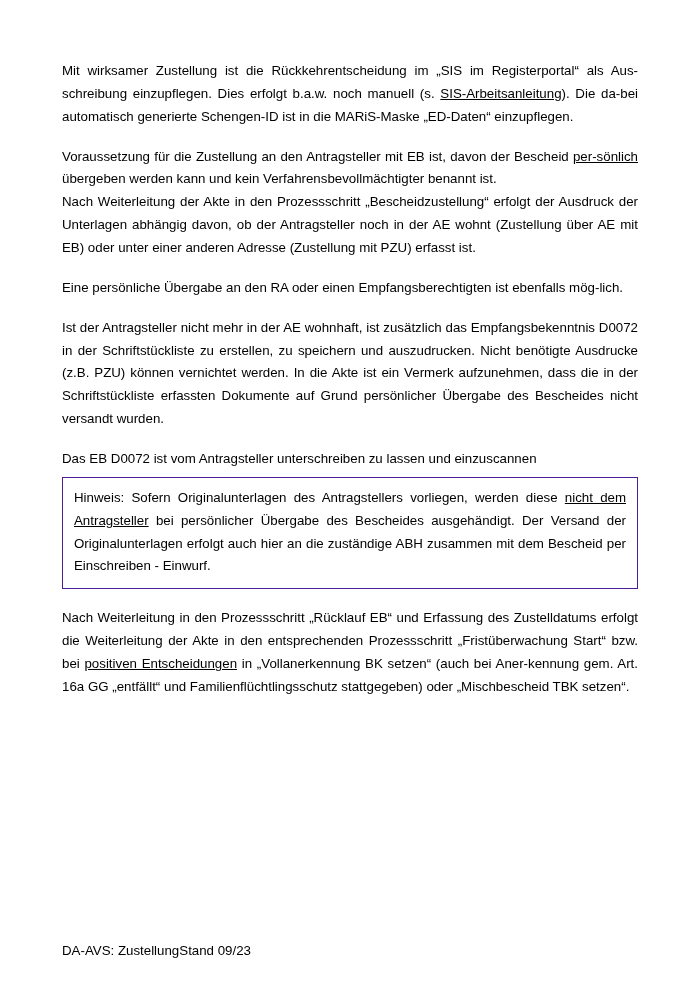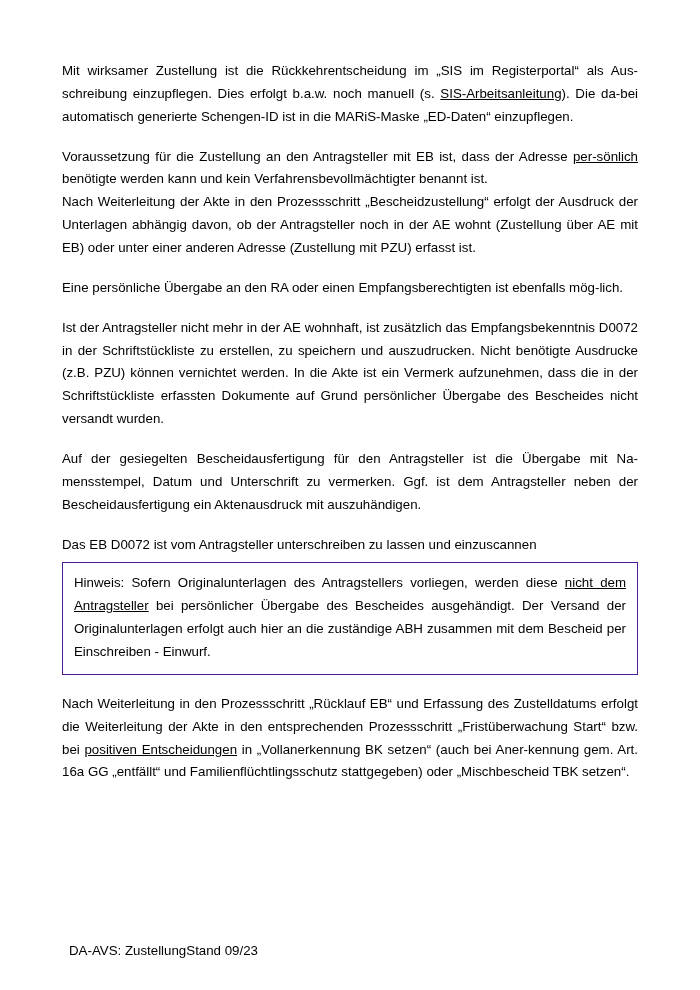--- a/index.html
+++ b/index.html
@@ -88,7 +88,7 @@
     <p class="para"><span>Mit wirksamer Zustellung ist die Rückkehrentscheidung im „SIS im Registerportal“ als Aus-schreibung einzupflegen. Dies erfolgt b.a.w. noch manuell (s. </span><span class="ulink">SIS-Arbeitsanleitung</span><span>). Die da-bei automatisch generierte Schengen-ID ist in die MARiS-Maske „ED-Daten“ einzupflegen.</span></p>
 
 
-    <p class="para tight"><span>Voraussetzung für die Zustellung an den Antragsteller mit EB ist, dass der Adresse </span><span class="ulink">per-sönlich</span><span> benötigte werden kann und kein Verfahrensbevollmächtigter benannt ist.</span></p>
+    <p class="para tight"><span>Voraussetzung für die Zustellung an den Antragsteller mit EB ist, davon der Bescheid </span><span class="ulink">per-sönlich</span><span> benötigte werden kann und kein Verfahrensbevollmächtigter benannt ist.</span></p>
     <p class="para">Nach Weiterleitung der Akte in den Prozessschritt „Bescheidzustellung“ erfolgt der Ausdruck der Unterlagen abhängig davon, ob der Antragsteller noch in der AE wohnt (Zustellung über AE mit EB) oder unter einer anderen Adresse (Zustellung mit PZU) erfasst ist.</p>
 
     <p class="para">Eine persönliche Übergabe an den RA oder einen Empfangsberechtigten ist ebenfalls mög-lich.</p>

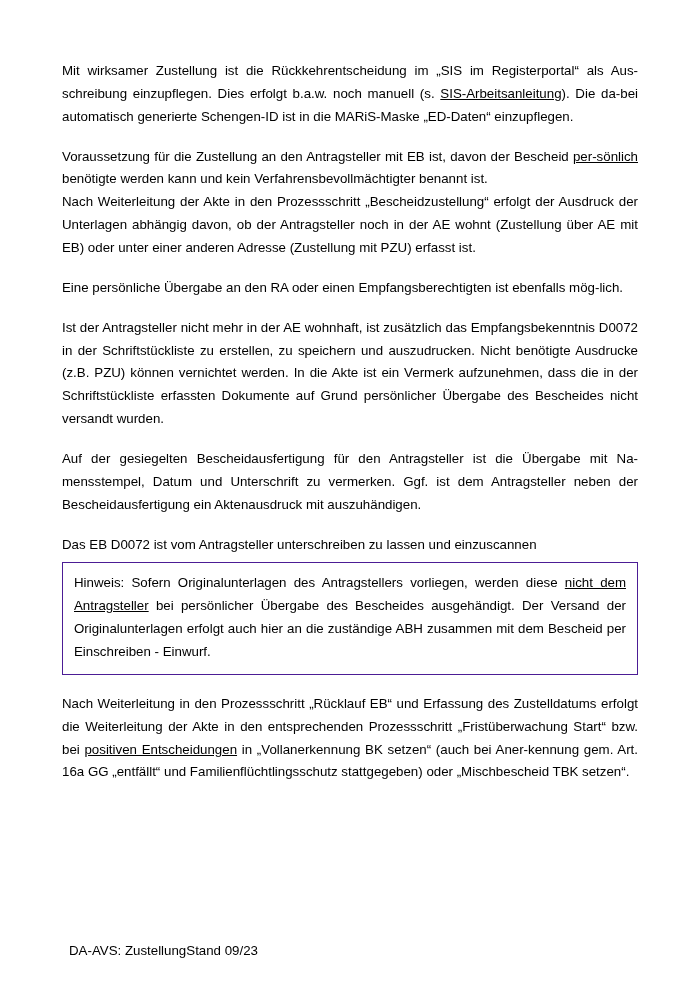--- a/index.html
+++ b/index.html
@@ -88,7 +88,7 @@
     <p class="para"><span>Mit wirksamer Zustellung ist die Rückkehrentscheidung im „SIS im Registerportal“ als Aus-schreibung einzupflegen. Dies erfolgt b.a.w. noch manuell (s. </span><span class="ulink">SIS-Arbeitsanleitung</span><span>). Die da-bei automatisch generierte Schengen-ID ist in die MARiS-Maske „ED-Daten“ einzupflegen.</span></p>
 
 
-    <p class="para tight"><span>Voraussetzung für die Zustellung an den Antragsteller mit EB ist, davon der Bescheid </span><span class="ulink">per-sönlich</span><span> benötigte werden kann und kein Verfahrensbevollmächtigter benannt ist.</span></p>
+    <p class="para tight"><span>Voraussetzung für die Zustellung an den Antragsteller mit EB ist, davon der Bescheid </span><span class="ulink">per-sönlich</span><span> übergeben werden kann und kein Verfahrensbevollmächtigter benannt ist.</span></p>
     <p class="para">Nach Weiterleitung der Akte in den Prozessschritt „Bescheidzustellung“ erfolgt der Ausdruck der Unterlagen abhängig davon, ob der Antragsteller noch in der AE wohnt (Zustellung über AE mit EB) oder unter einer anderen Adresse (Zustellung mit PZU) erfasst ist.</p>
 
     <p class="para">Eine persönliche Übergabe an den RA oder einen Empfangsberechtigten ist ebenfalls mög-lich.</p>

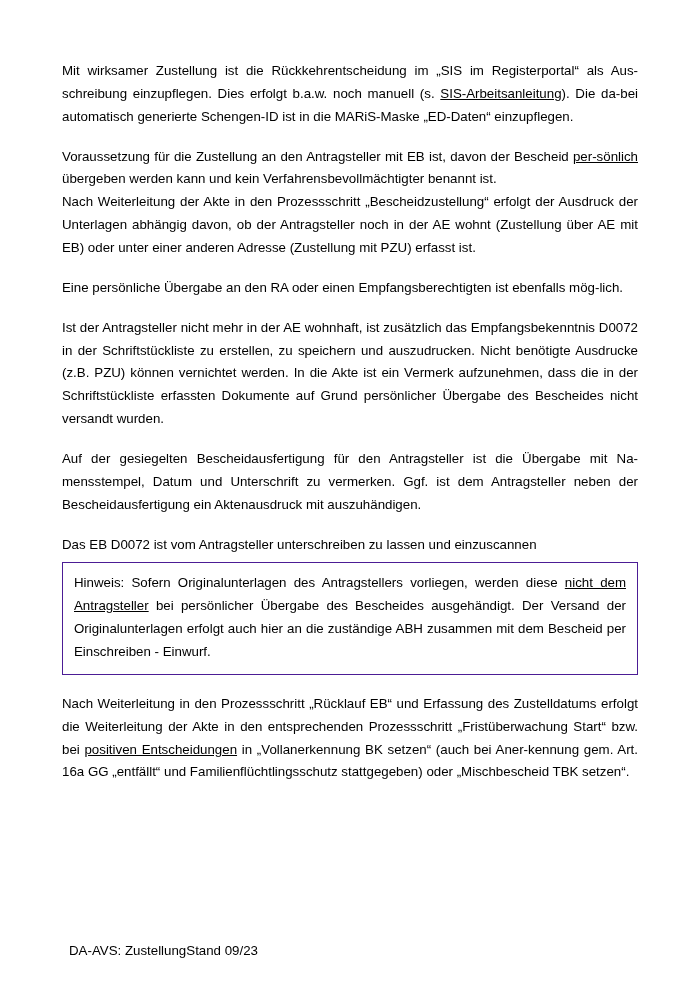--- a/index.html
+++ b/index.html
@@ -95,7 +95,6 @@
 
     <p class="para">Ist der Antragsteller nicht mehr in der AE wohnhaft, ist zusätzlich das Empfangsbekenntnis D0072 in der Schriftstückliste zu erstellen, zu speichern und auszudrucken. Nicht benötigte Ausdrucke (z.B. PZU) können vernichtet werden. In die Akte ist ein Vermerk aufzunehmen, dass die in der Schriftstückliste erfassten Dokumente auf Grund persönlicher Übergabe des Bescheides nicht versandt wurden.</p>
 
-    <p class="para">Auf der gesiegelten Bescheidausfertigung für den Antragsteller ist die Übergabe mit Na-mensstempel, Datum und Unterschrift zu vermerken. Ggf. ist dem Antragsteller neben der Bescheidausfertigung ein Aktenausdruck mit auszuhändigen.</p>
 
     <p class="para tight">Das EB D0072 ist vom Antragsteller unterschreiben zu lassen und einzuscannen</p>
 

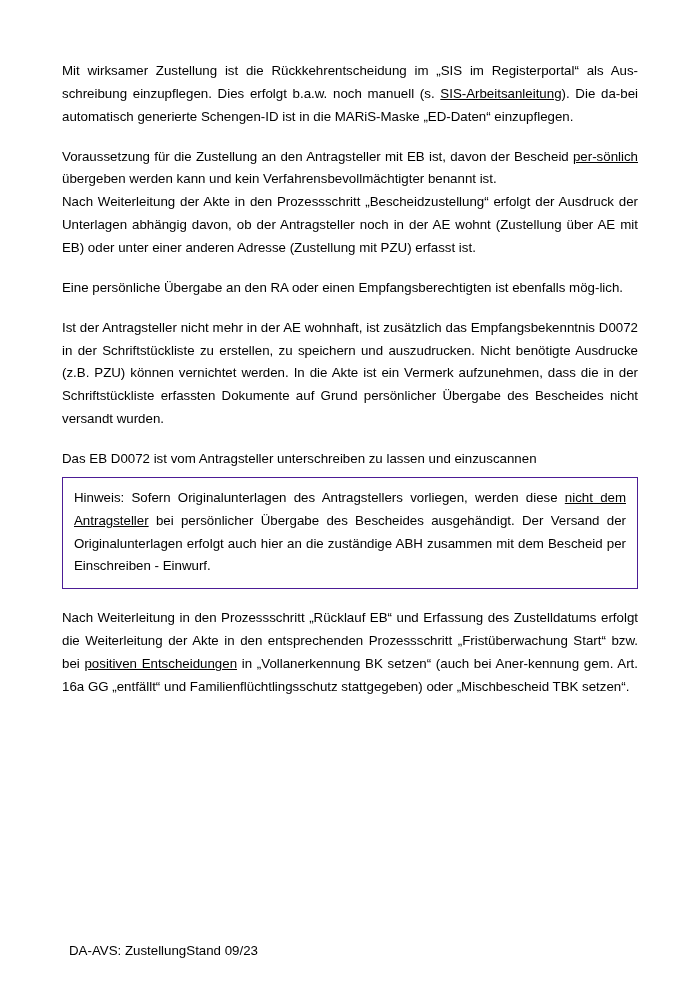--- a/index.html
+++ b/index.html
@@ -60,7 +60,7 @@
   }
   .footer {
     position: absolute;
-    left: 69px;
+    left: 62px;
     right: 62px;
     bottom: 32px;
     font-size: 13.3px;

